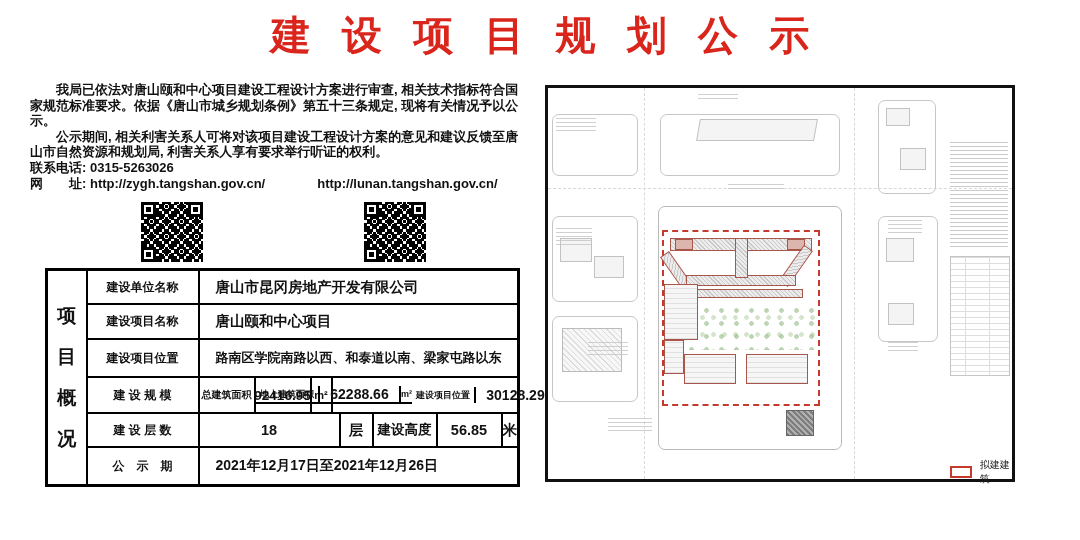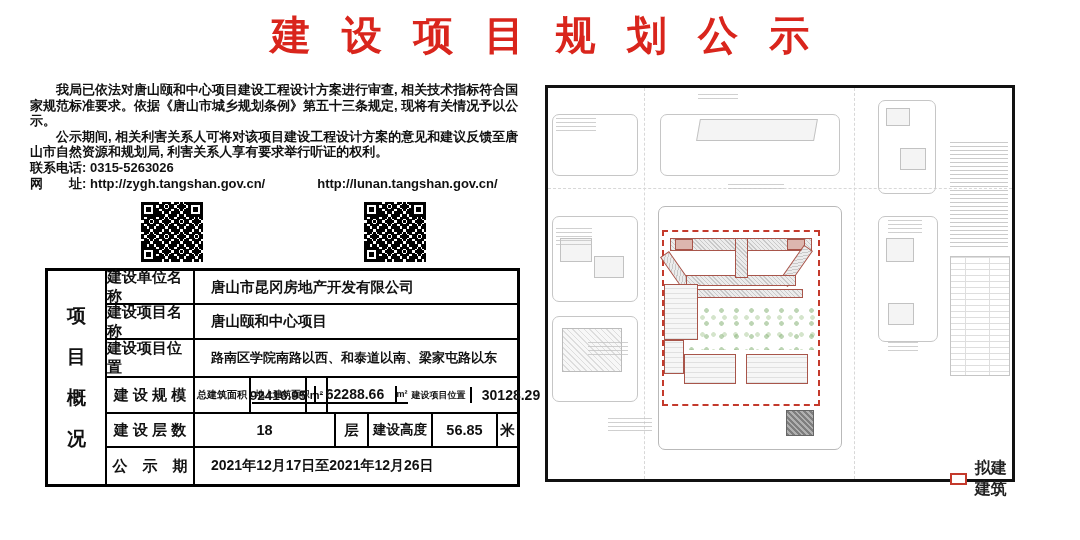--- a/index.html
+++ b/index.html
@@ -39,7 +39,7 @@
   .trow.last{border-bottom:none;flex:1;}
   .cell{box-sizing:border-box;border-right:2px solid #000;display:flex;align-items:center;justify-content:center;}
   .cell.end{border-right:none;}
-  .tlabel{width:88px;font-size:15px;font-weight:bold;flex-shrink:0;}
+  .tlabel{width:112px;font-size:12px;font-weight:bold;flex-shrink:0;}
   .tval{flex:1;border-right:none;justify-content:flex-start;padding-left:16px;font-size:14.5px;font-weight:600;}
   .r1{height:34px;}.r2{height:35px;}.r3{height:38px;}.r4{height:36px;}.r5{height:34px;}
   .r3 .tval{font-size:13px;padding-left:16px;}

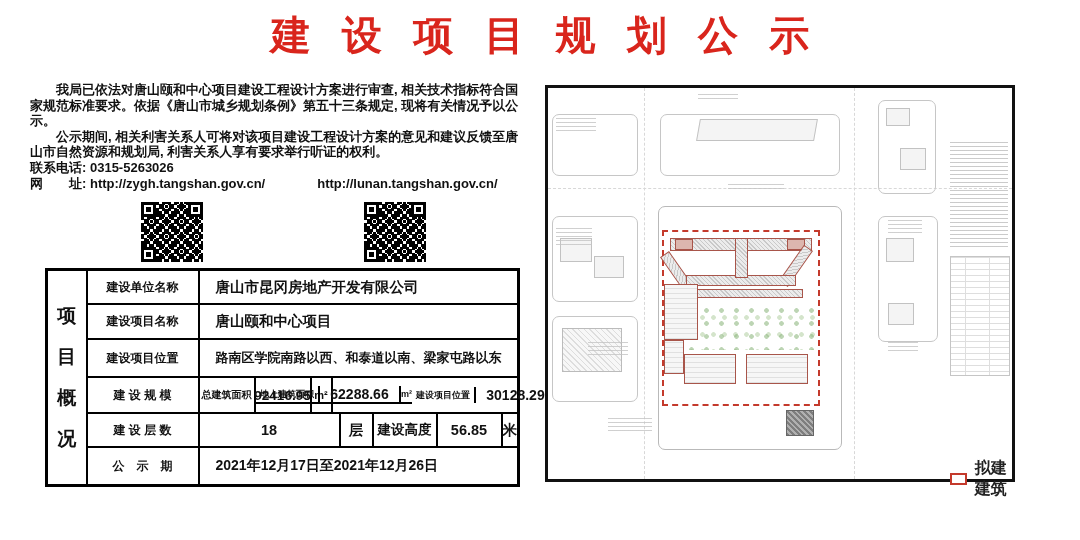--- a/index.html
+++ b/index.html
@@ -121,7 +121,7 @@
                 linear-gradient(90deg,transparent 0 14px,#dedede 14px 15px,transparent 15px 38px,#dedede 38px 39px,transparent 39px 58px);}
   #legend{left:402px;top:370px;display:flex;align-items:center;}
   #legend-swatch{width:26px;height:12px;border:2px solid #c43a2c;box-sizing:border-box;background:#fff;}
-  #legend-label{margin-left:8px;font-size:16px;font-weight:700;color:#222;}
+  #legend-label{margin-left:8px;font-size:10px;font-weight:400;color:#222;}
 </style>
 </head>
 <body>

